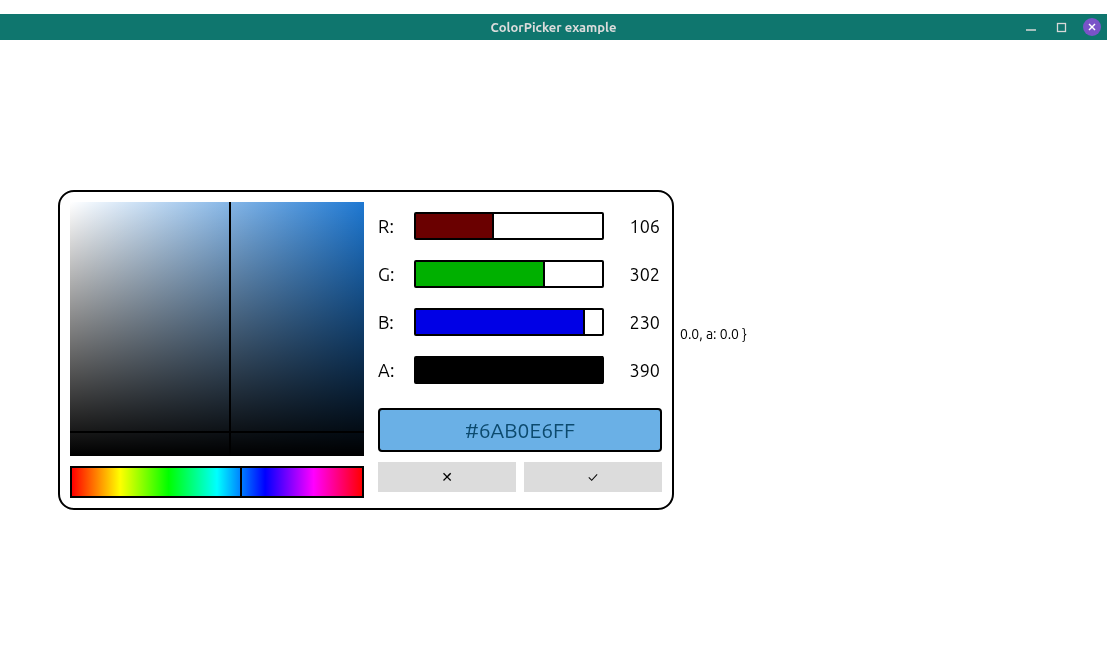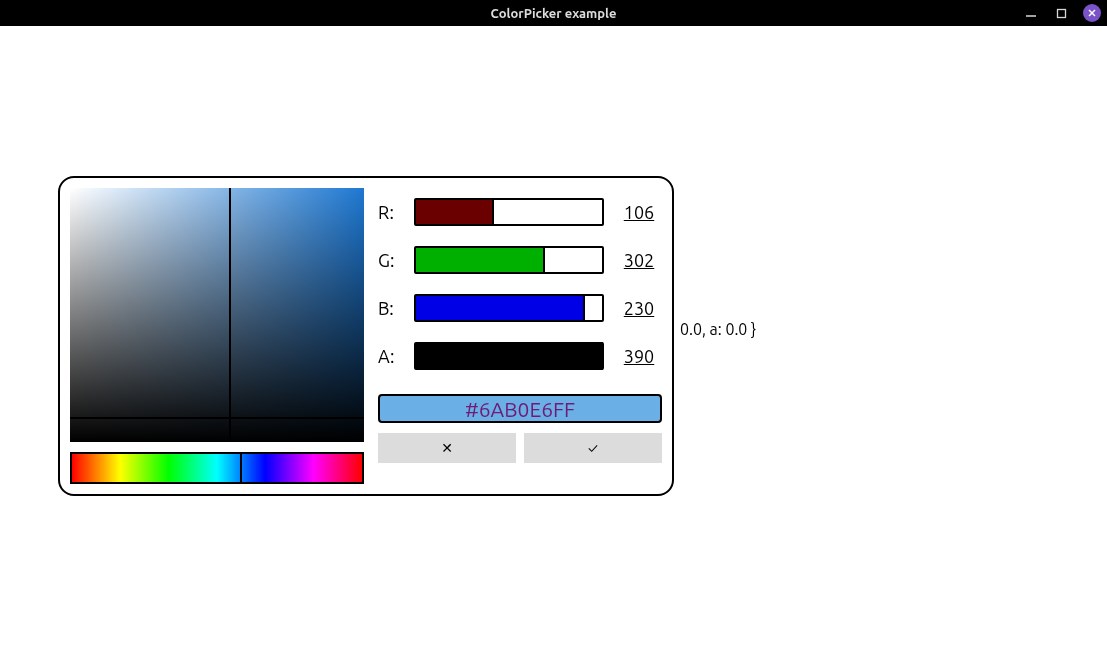--- a/index.html
+++ b/index.html
@@ -13,13 +13,14 @@
     }
     .titlebar {
       height: 26px;
-      background: #000000;
+      background: #0f766e;
       color: #dcdcdc;
       display: flex;
       align-items: center;
       position: relative;
       font-size: 13px;
       font-weight: 600;
+      margin-top: 14px;
     }
     .titlebar-title {
       position: absolute;

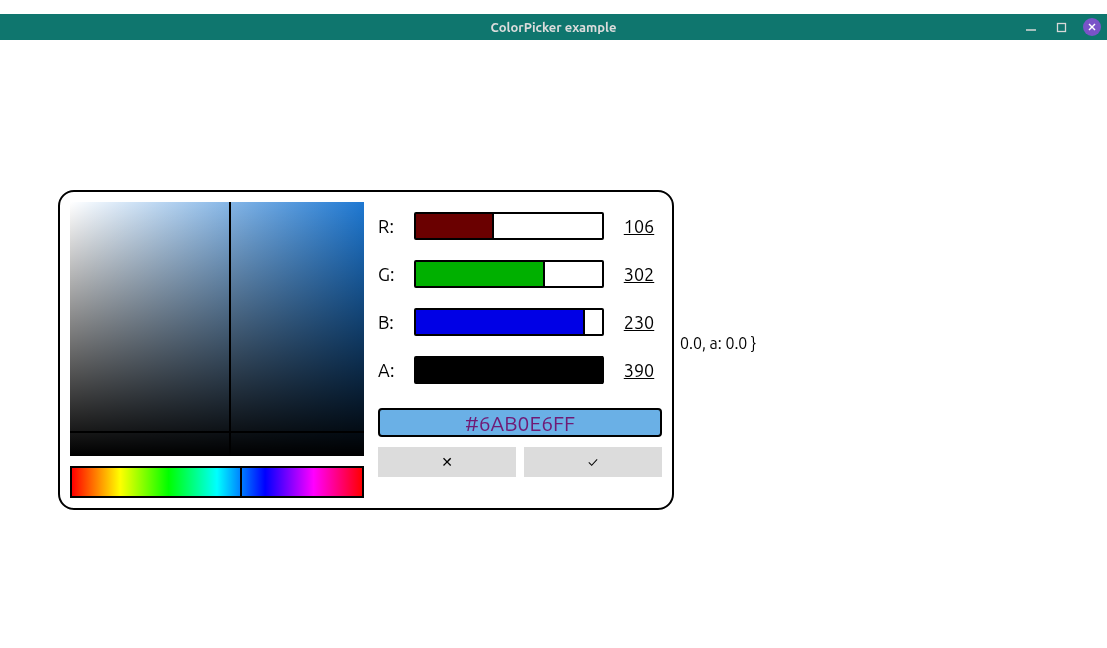--- a/index.html
+++ b/index.html
@@ -138,8 +138,7 @@
     }
     .slider-val {
       width: 42px;
-      text-align: center;
-      text-decoration: underline;
+      text-align: right;
     }
     .slider-track {
       width: 190px;

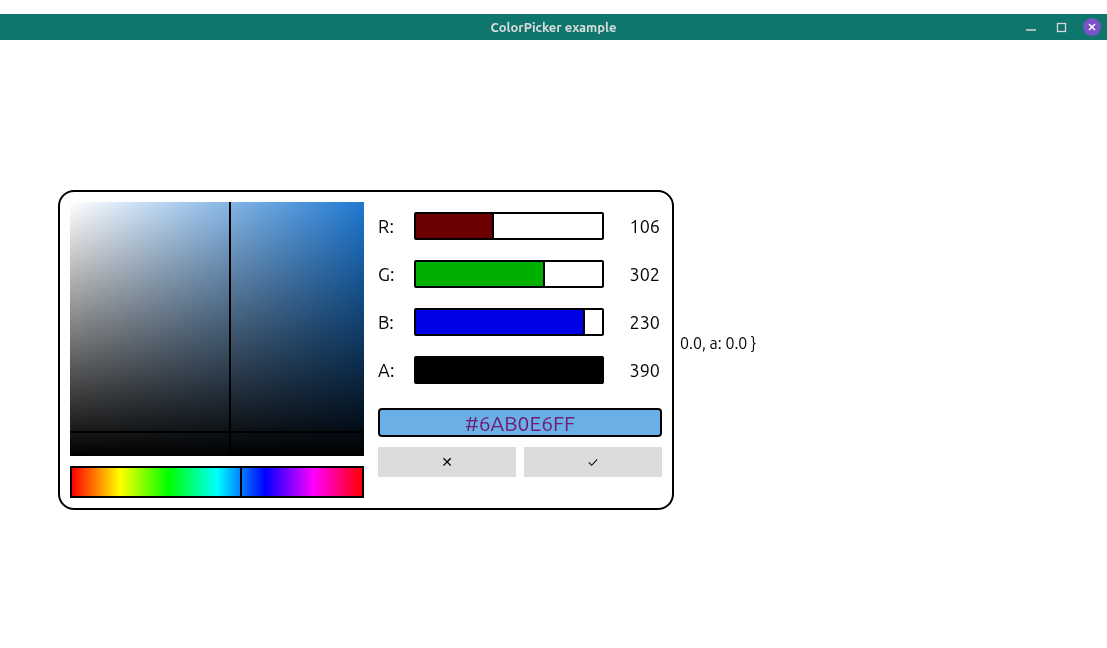--- a/index.html
+++ b/index.html
@@ -61,8 +61,8 @@
     .external-text {
       position: absolute;
       left: 680px;
-      top: 294px;
-      font-size: 16px;
+      top: 286px;
+      font-size: 14px;
       color: #000;
     }
     .picker {

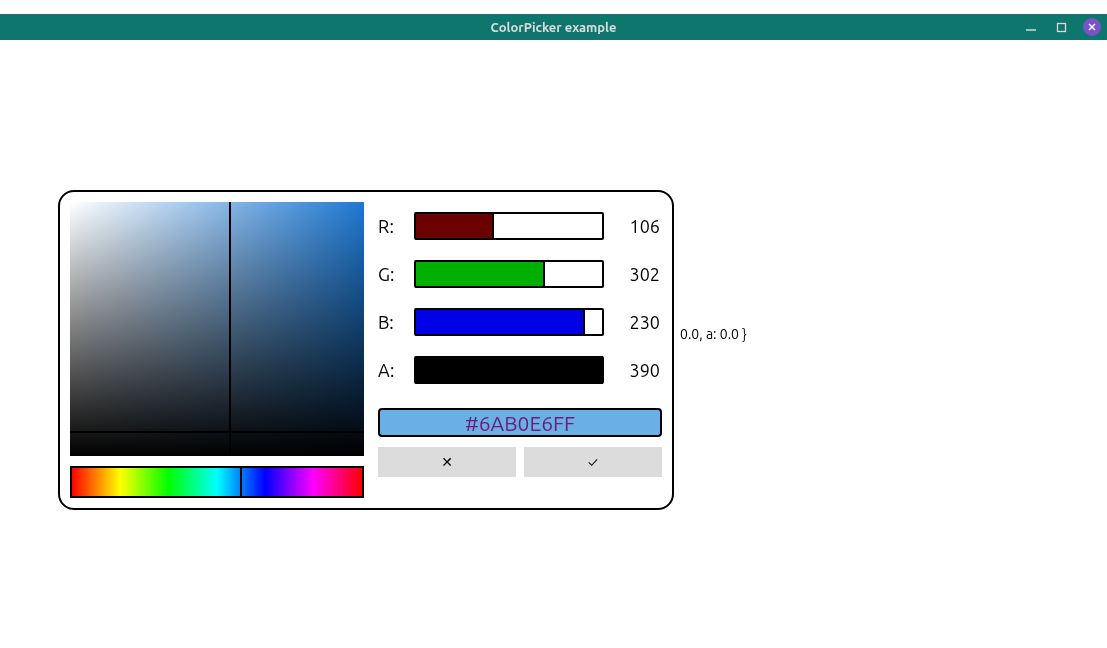--- a/index.html
+++ b/index.html
@@ -161,14 +161,14 @@
     }
     .hex-box {
       margin-top: 4px;
-      height: 29px;
+      height: 44px;
       border: 2px solid #000;
       border-radius: 4px;
       display: flex;
       align-items: center;
       justify-content: center;
       font-size: 21px;
-      color: #701a75;
+      color: #0c4a6e;
     }
     .btn-row {
       display: flex;

